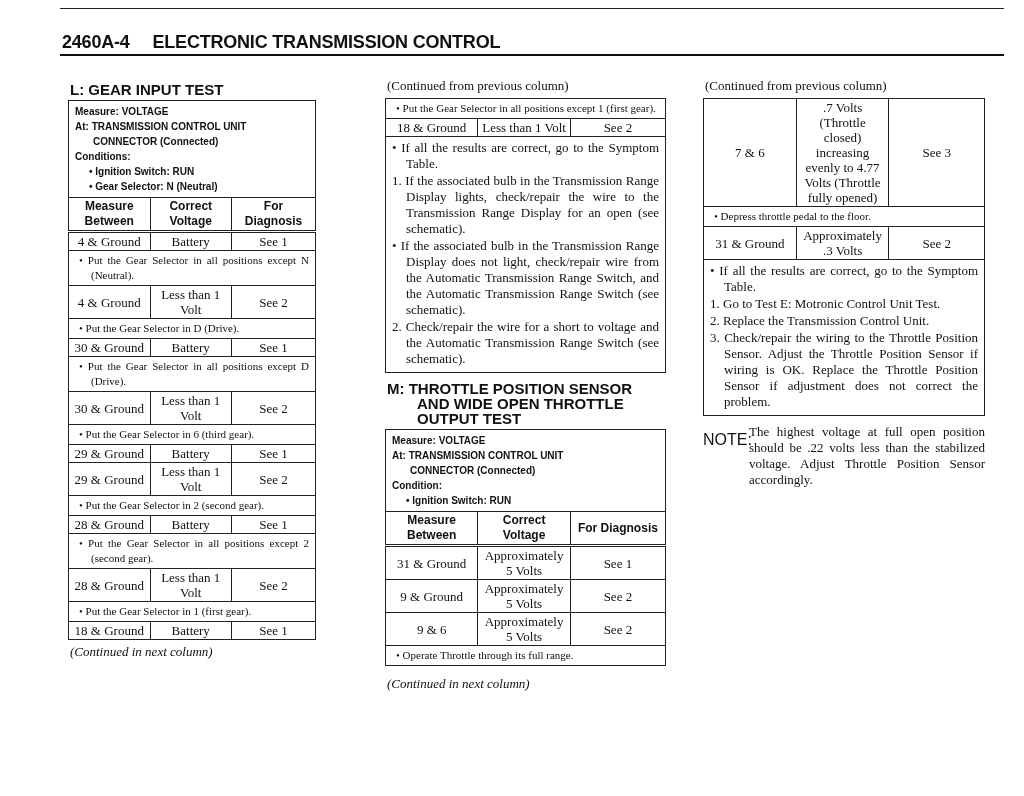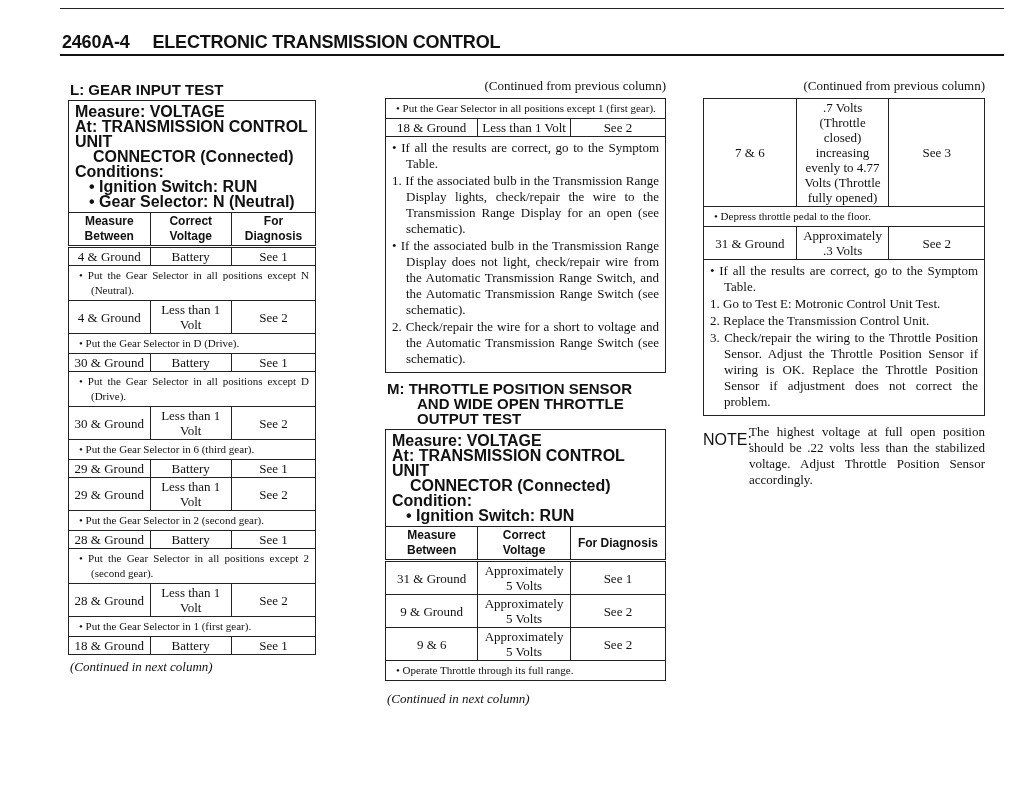--- a/index.html
+++ b/index.html
@@ -16,7 +16,7 @@
 
   .sec-title { font-family:"Liberation Sans", sans-serif; font-weight:bold; font-size:15px; line-height:15px; margin:4px 0 3px 2px; }
   .sec-title.m { margin-top:8px; padding-left:30px; text-indent:-30px; }
-  .cont { font-family:"Liberation Serif", serif; font-size:13px; margin:0 0 4px 2px;text-align:right; }
+  .cont { font-family:"Liberation Serif", serif; font-size:13px; margin:0 0 4px 2px; }
   .cont.right { text-align:left; margin-top:4px; font-style:italic; }
 
   table { border-collapse:collapse; width:100%; font-family:"Liberation Serif", serif; font-size:13px; }

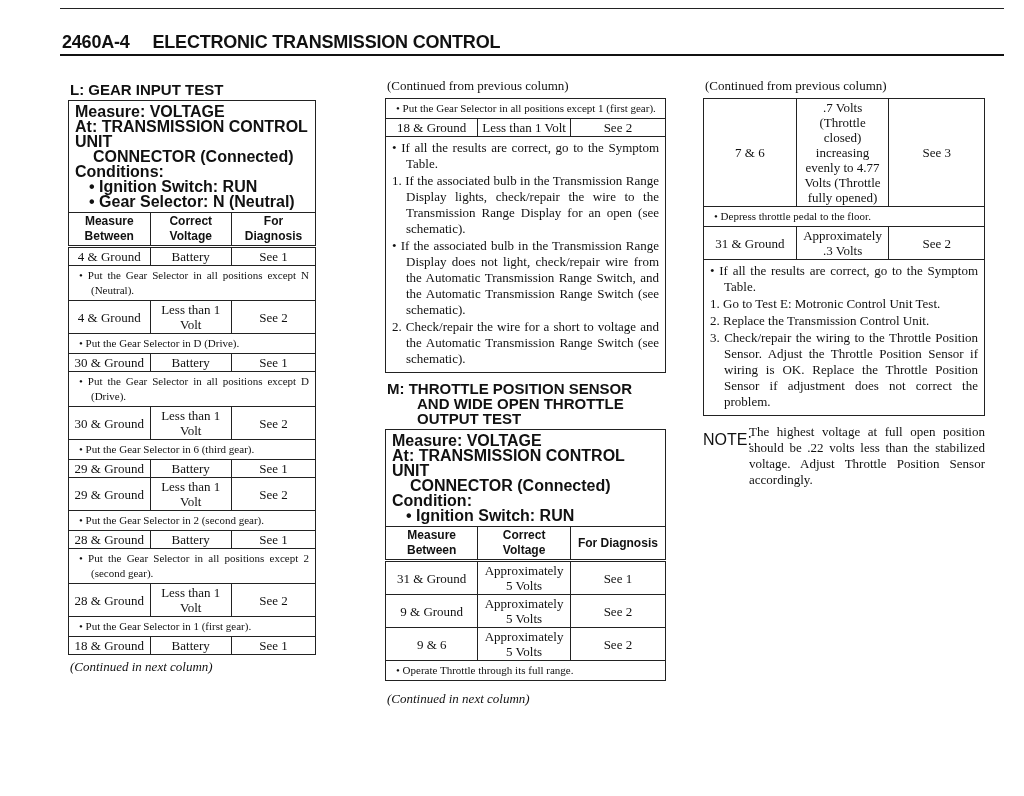--- a/index.html
+++ b/index.html
@@ -21,7 +21,7 @@
 
   table { border-collapse:collapse; width:100%; font-family:"Liberation Serif", serif; font-size:13px; }
   td { border:1px solid #222; padding:1px 3px; text-align:center; vertical-align:middle; line-height:15px; }
-  td.info { text-align:left; font-family:"Liberation Sans", sans-serif; font-weight:bold; font-size:16px; line-height:15px; padding:3px 6px; }
+  td.info { text-align:left; font-family:"Liberation Sans", sans-serif; font-weight:bold; font-size:10px; line-height:15px; padding:3px 6px; }
   .info .ind { padding-left:18px; display:block; }
   .info .ind2 { padding-left:14px; display:block; }
   td.hd { font-family:"Liberation Sans", sans-serif; font-weight:bold; font-size:12px; line-height:15px; border-bottom:3px double #222; }

